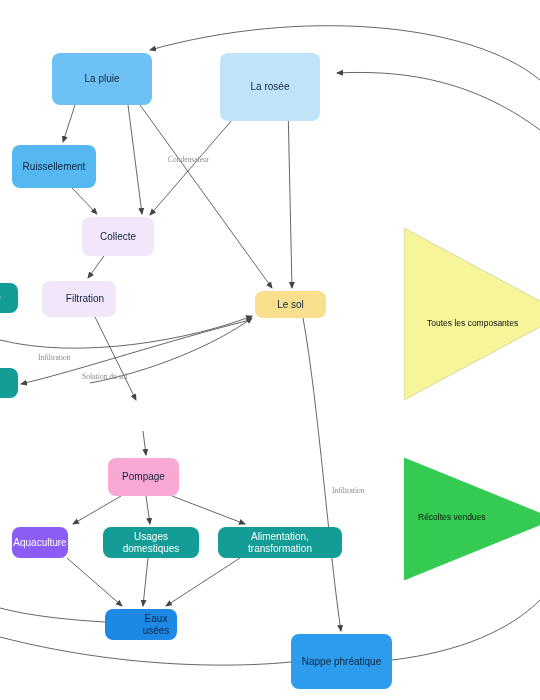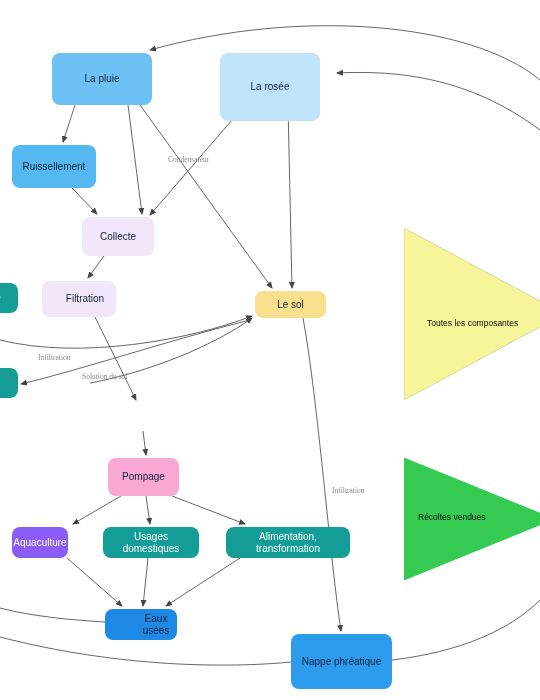--- a/index.html
+++ b/index.html
@@ -87,7 +87,7 @@
   <div class="node" style="left: 108px; top: 458px; width: 71px; height: 38px; background: #f9a8d4; color: rgb(16, 36, 61);">Pompage</div>
   <div class="node" style="left: 12px; top: 527px; width: 56px; height: 31px; background: #8b5cf6; color: rgb(255, 255, 255);">Aquaculture</div>
   <div class="node" style="left: 103px; top: 527px; width: 96px; height: 31px; background: rgb(20, 156, 150); color: rgb(255, 255, 255);">Usages domestiques</div>
-  <div class="node" style="left: 218px; top: 527px; width: 124px; height: 31px; background: rgb(20, 156, 150); color: rgb(255, 255, 255); margin-left: 8px;">Alimentation, transformation</div>
+  <div class="node" style="left: 218px; top: 527px; width: 124px; height: 31px; background: rgb(20, 156, 150); color: rgb(255, 255, 255);">Alimentation, transformation</div>
   <div class="node" style="left: 105px; top: 609px; width: 72px; height: 31px; background: rgb(30, 136, 229); color: rgb(16, 36, 61); padding-left: 34px;">Eaux usées</div>
   <div class="node" style="left: 291px; top: 634px; width: 101px; height: 55px; background: rgb(45, 156, 237); color: rgb(16, 36, 61);">Nappe phréatique</div>
 

